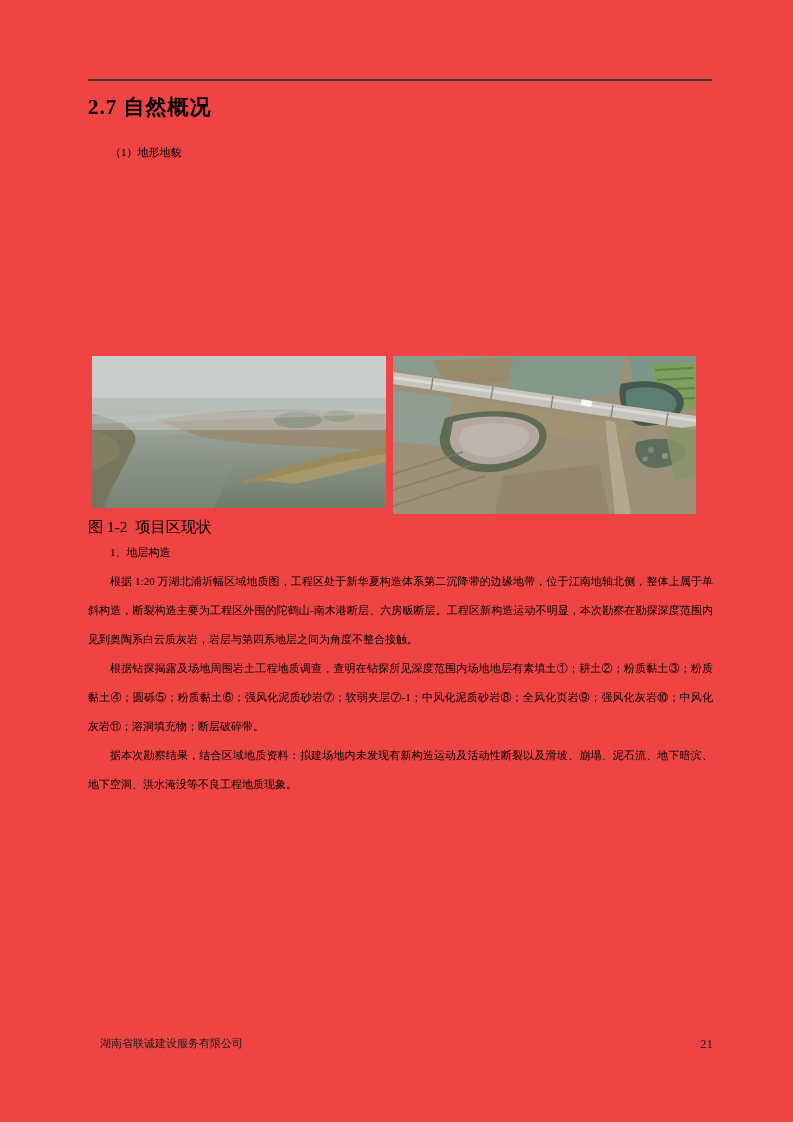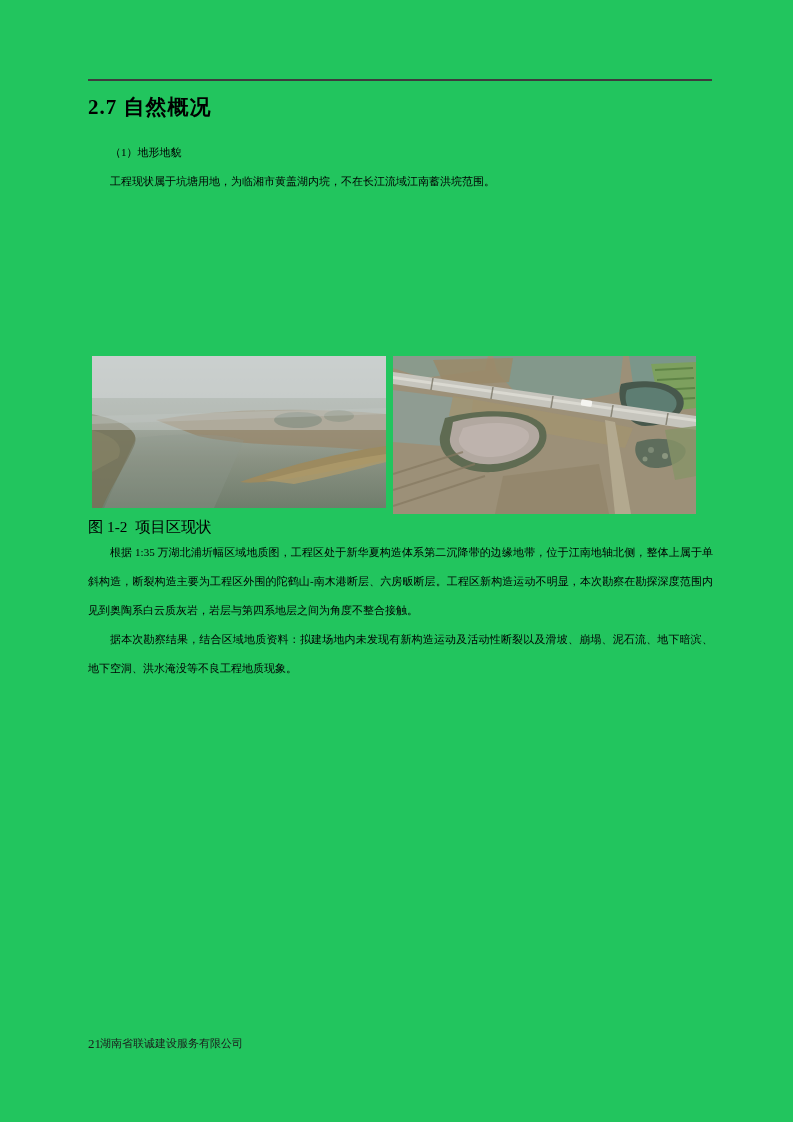--- a/index.html
+++ b/index.html
@@ -11,7 +11,7 @@
     width: 793px;
     height: 1122px;
     margin: 0 auto;
-    background: #22c55e;
+    background: #ef4444;
     color: #000;
     overflow: hidden;
   }

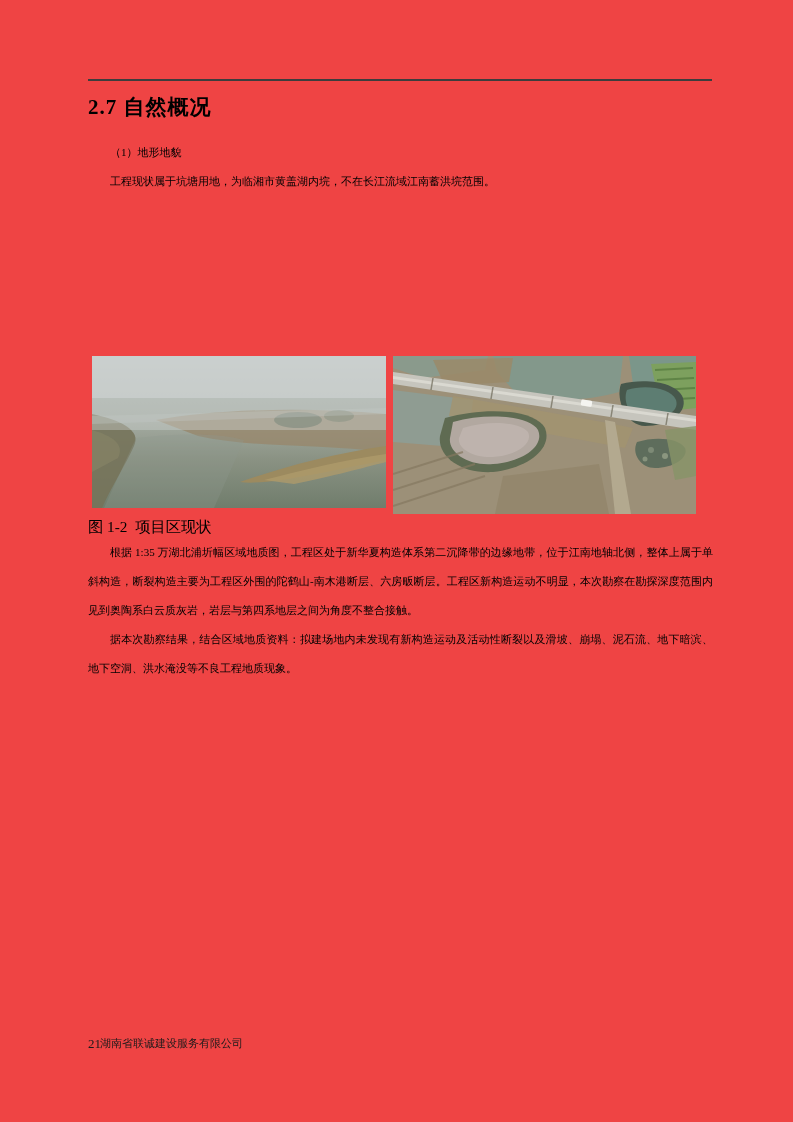--- a/index.html
+++ b/index.html
@@ -112,7 +112,6 @@
 
   <div class="text-col col-top">
     <div class="sub-heading">（1）地形地貌</div>
-    <div class="body-para">工程现状属于坑塘用地，为临湘市黄盖湖内垸，不在长江流域江南蓄洪垸范围。</div>
   </div>
 
   <div class="figure">

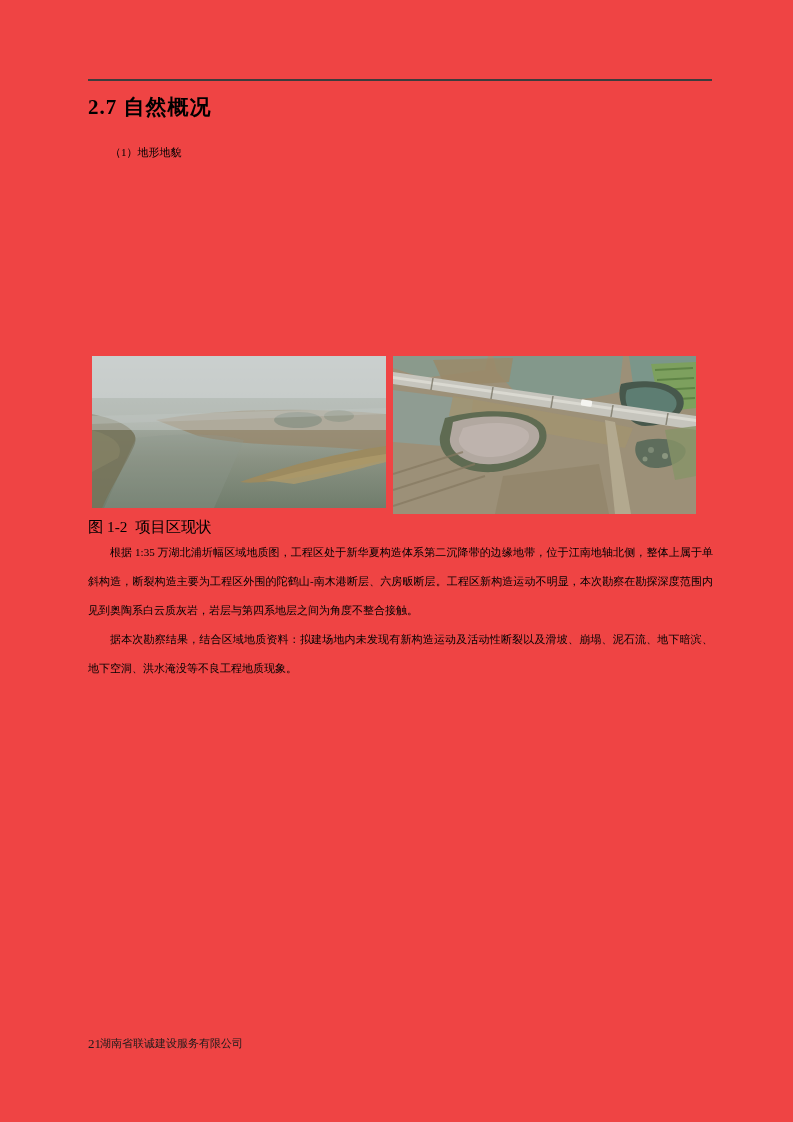--- a/index.html
+++ b/index.html
@@ -197,6 +197,7 @@
   </div>
 
   <div class="text-col col-bottom">
+    <div class="sub-heading">1、地层构造</div>
     <div class="body-para">根据 1:35 万湖北浦圻幅区域地质图，工程区处于新华夏构造体系第二沉降带的边缘地带，位于江南地轴北侧，整体上属于单斜构造，断裂构造主要为工程区外围的陀鹤山-南木港断层、六房畈断层。工程区新构造运动不明显，本次勘察在勘探深度范围内见到奥陶系白云质灰岩，岩层与第四系地层之间为角度不整合接触。</div>
     <div class="body-para">据本次勘察结果，结合区域地质资料：拟建场地内未发现有新构造运动及活动性断裂以及滑坡、崩塌、泥石流、地下暗滨、地下空洞、洪水淹没等不良工程地质现象。</div>
   </div>

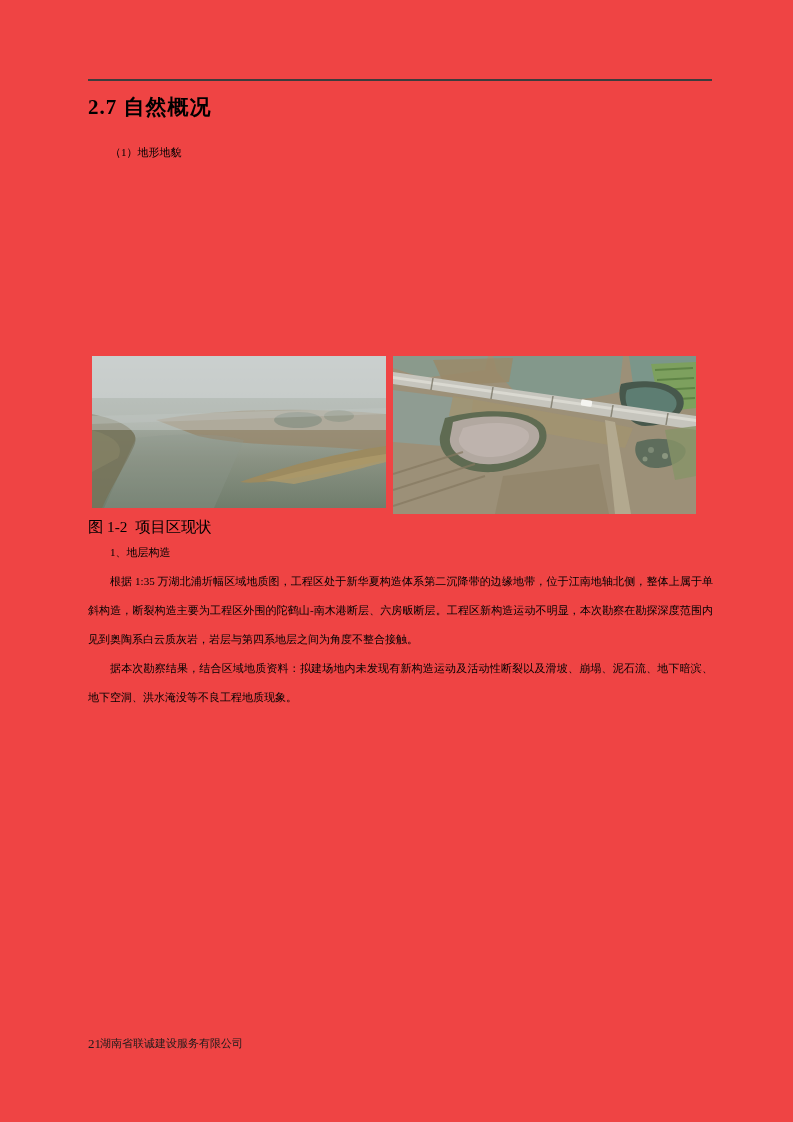--- a/index.html
+++ b/index.html
@@ -198,7 +198,7 @@
 
   <div class="text-col col-bottom">
     <div class="sub-heading">1、地层构造</div>
-    <div class="body-para">根据 1:35 万湖北浦圻幅区域地质图，工程区处于新华夏构造体系第二沉降带的边缘地带，位于江南地轴北侧，整体上属于单斜构造，断裂构造主要为工程区外围的陀鹤山-南木港断层、六房畈断层。工程区新构造运动不明显，本次勘察在勘探深度范围内见到奥陶系白云质灰岩，岩层与第四系地层之间为角度不整合接触。</div>
+    <div class="body-para">根据 1:20 万湖北浦圻幅区域地质图，工程区处于新华夏构造体系第二沉降带的边缘地带，位于江南地轴北侧，整体上属于单斜构造，断裂构造主要为工程区外围的陀鹤山-南木港断层、六房畈断层。工程区新构造运动不明显，本次勘察在勘探深度范围内见到奥陶系白云质灰岩，岩层与第四系地层之间为角度不整合接触。</div>
     <div class="body-para">据本次勘察结果，结合区域地质资料：拟建场地内未发现有新构造运动及活动性断裂以及滑坡、崩塌、泥石流、地下暗滨、地下空洞、洪水淹没等不良工程地质现象。</div>
   </div>
 

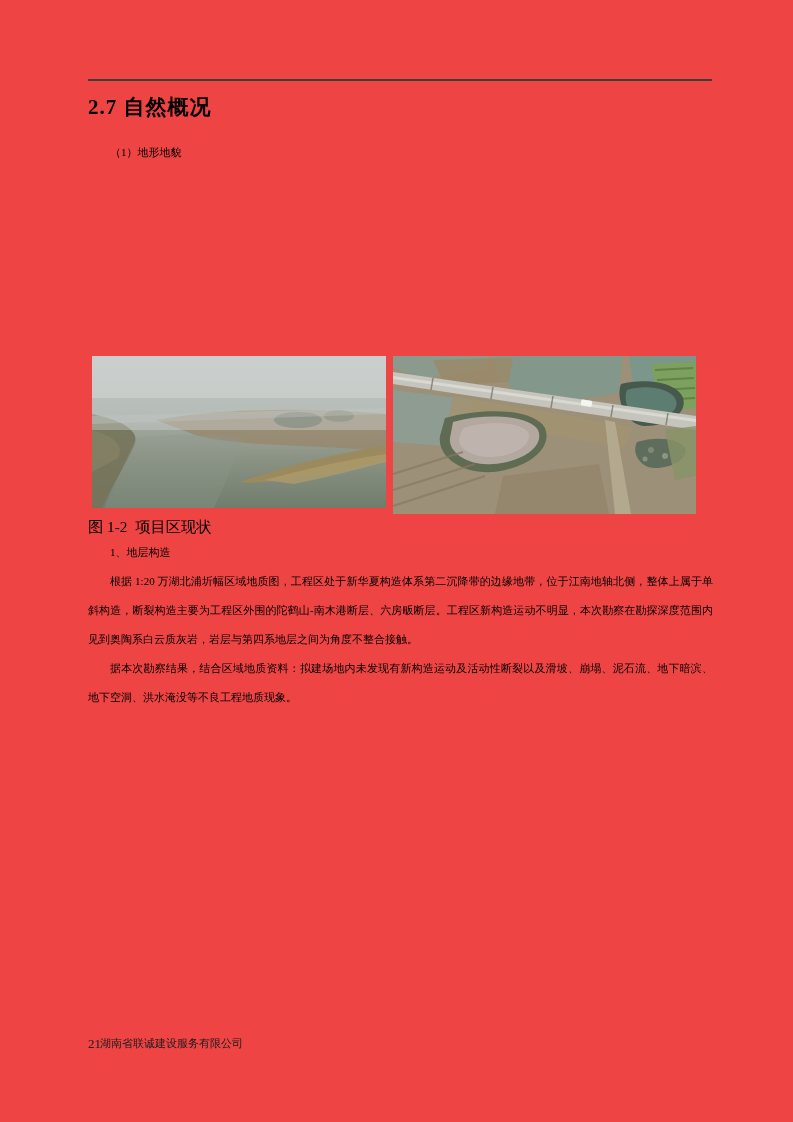--- a/index.html
+++ b/index.html
@@ -199,6 +199,7 @@
   <div class="text-col col-bottom">
     <div class="sub-heading">1、地层构造</div>
     <div class="body-para">根据 1:20 万湖北浦圻幅区域地质图，工程区处于新华夏构造体系第二沉降带的边缘地带，位于江南地轴北侧，整体上属于单斜构造，断裂构造主要为工程区外围的陀鹤山-南木港断层、六房畈断层。工程区新构造运动不明显，本次勘察在勘探深度范围内见到奥陶系白云质灰岩，岩层与第四系地层之间为角度不整合接触。</div>
+    <div class="body-para">根据钻探揭露及场地周围岩土工程地质调查，查明在钻探所见深度范围内场地地层有素填土①；耕土②；粉质黏土③；粉质黏土④；圆砾⑤；粉质黏土⑥；强风化泥质砂岩⑦；软弱夹层⑦-1；中风化泥质砂岩⑧；全风化页岩⑨；强风化灰岩⑩；中风化灰岩⑪；溶洞填充物；断层破碎带。</div>
     <div class="body-para">据本次勘察结果，结合区域地质资料：拟建场地内未发现有新构造运动及活动性断裂以及滑坡、崩塌、泥石流、地下暗滨、地下空洞、洪水淹没等不良工程地质现象。</div>
   </div>
 

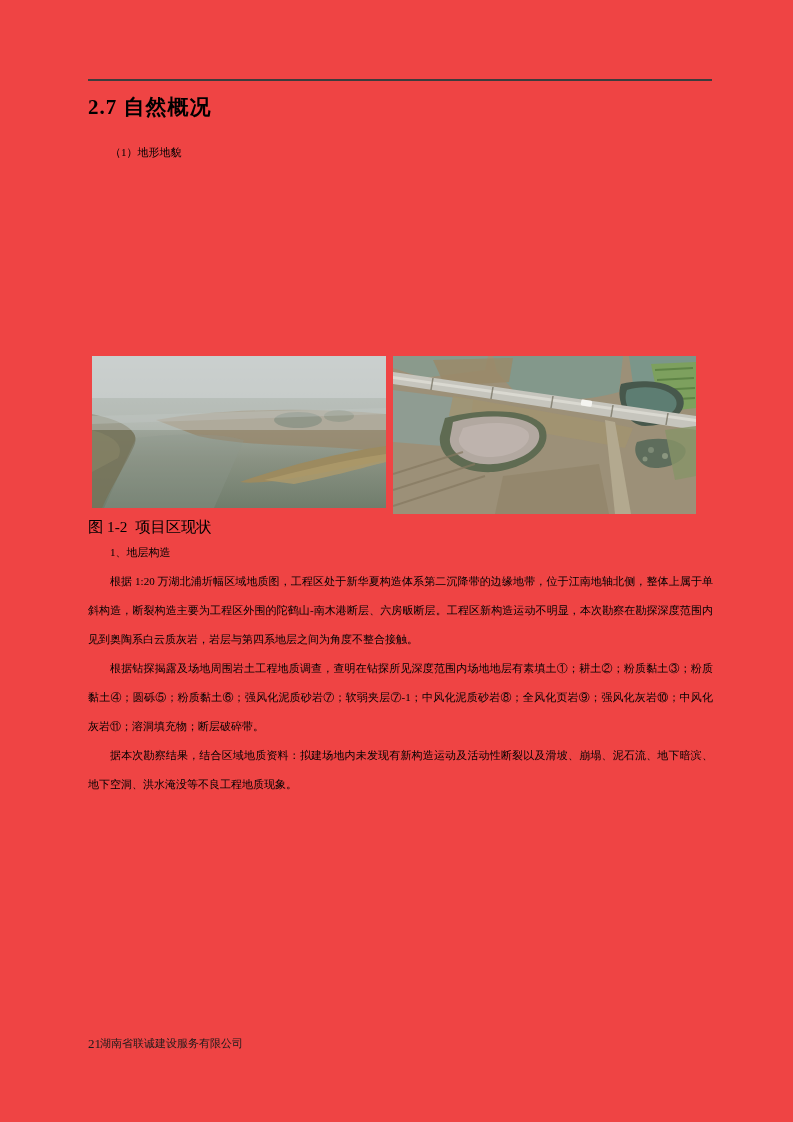--- a/index.html
+++ b/index.html
@@ -96,7 +96,7 @@
     left: 88px;
     top: 1036px;
     width: 625px;
-    text-align: left;
+    text-align: right;
     font-size: 13px;
     color: #1a1a1a;
   }

